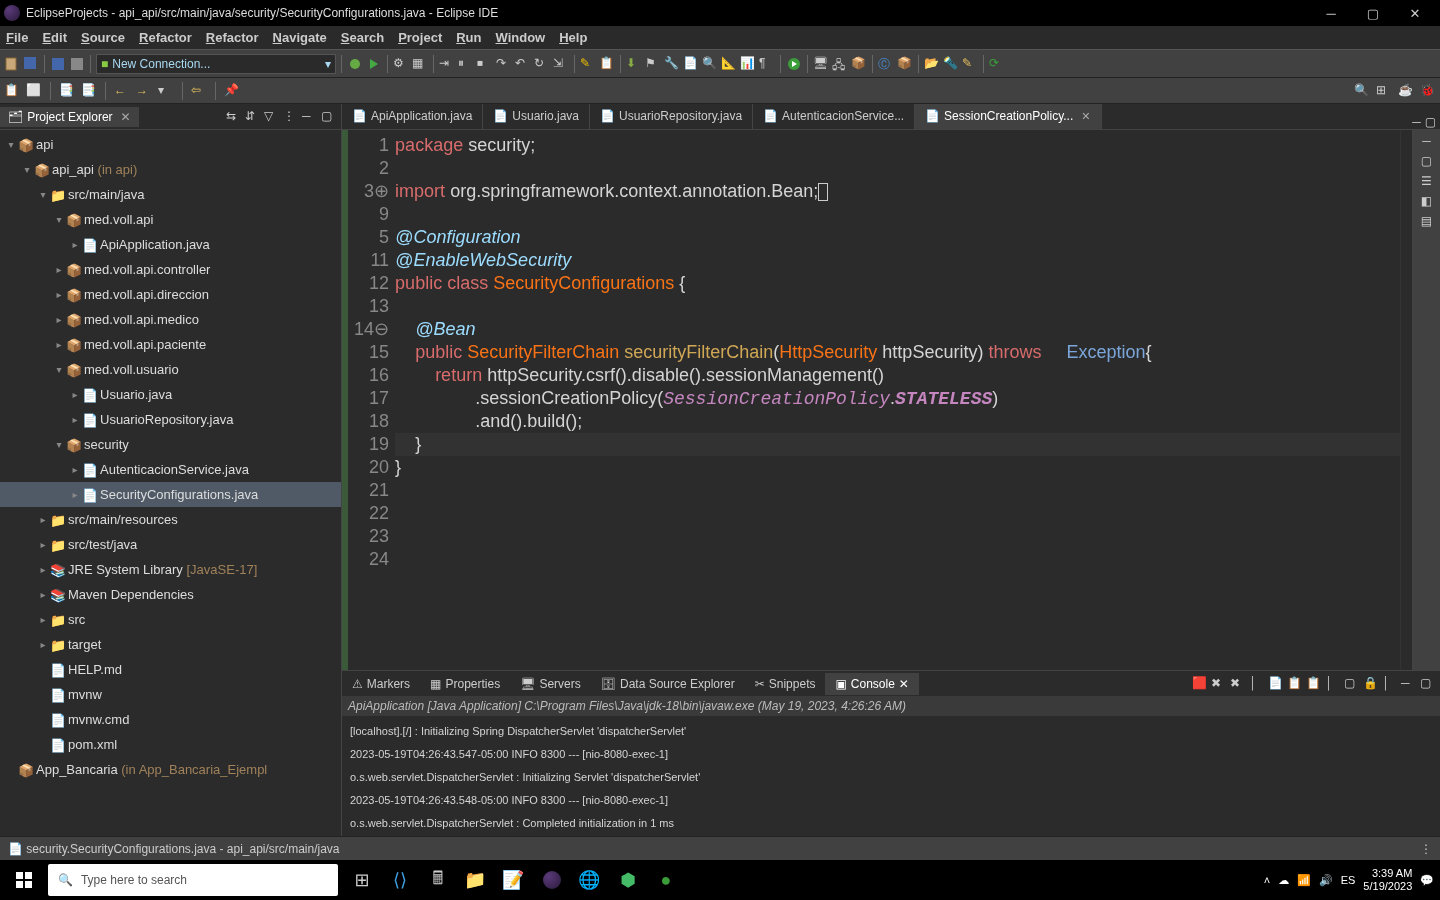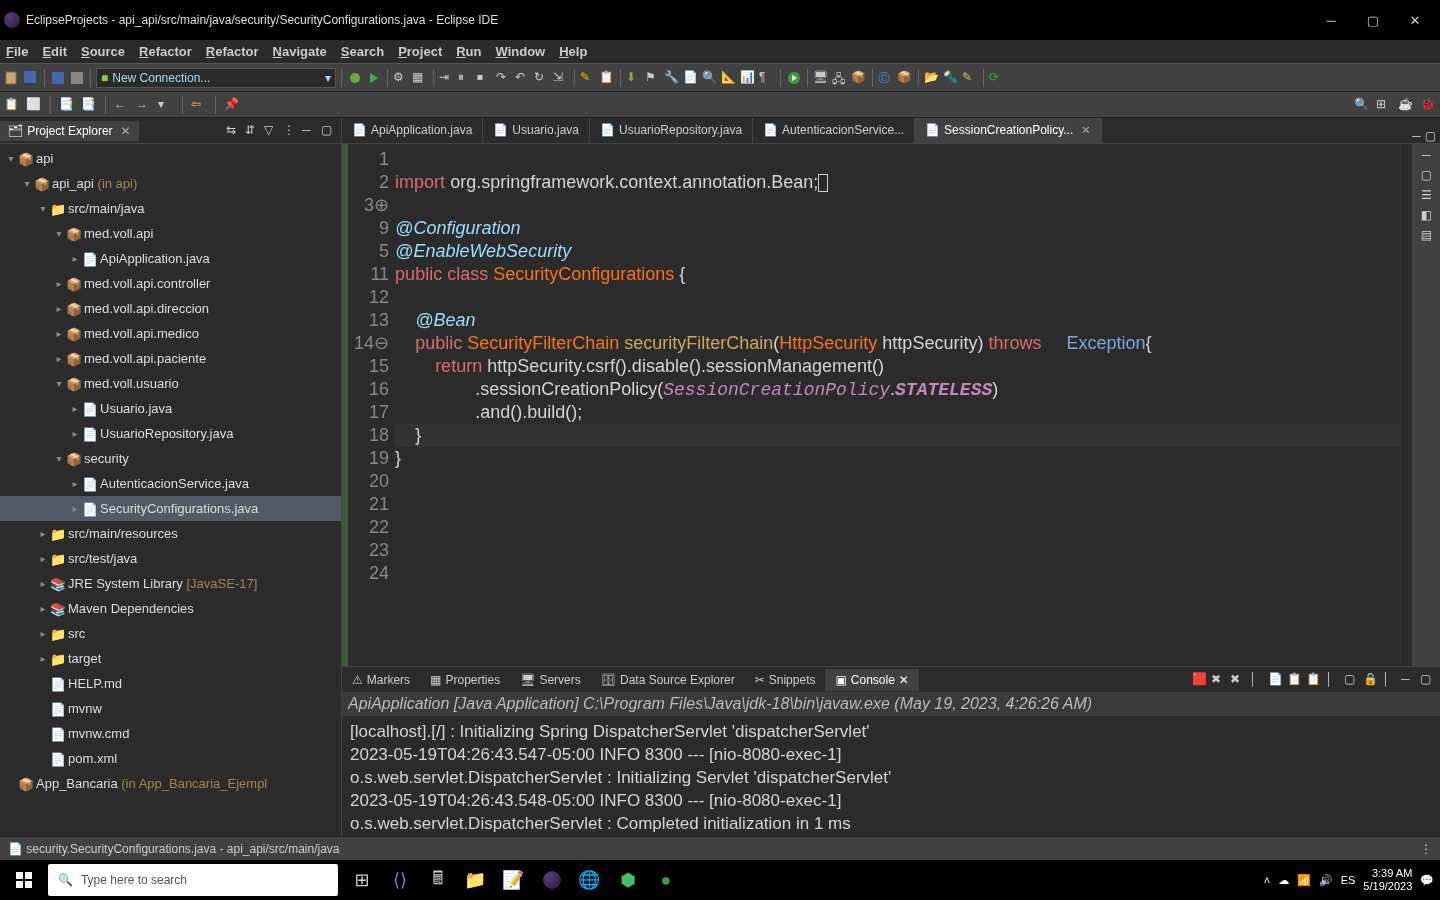--- a/index.html
+++ b/index.html
@@ -4,7 +4,7 @@
 <style>
 * { margin: 0; padding: 0; box-sizing: border-box; font-family: "Segoe UI", Tahoma, sans-serif; }
 body { background: #1e1e1e; color: #cccccc; font-size: 12px; width: 1440px; height: 900px; overflow: hidden; display: flex; flex-direction: column; }
-.title-bar { background: #000; height: 40px; display: flex; align-items: center; padding: 0 4px; color: #ddd; font-size: 12px; }
+.title-bar { background: #000; height: 26px; display: flex; align-items: center; padding: 0 4px; color: #ddd; font-size: 12px; }
 .title-bar .eclipse-icon { width: 16px; height: 16px; margin-right: 6px; background: radial-gradient(circle at 30% 30%, #5a3a7a, #2a1a3a); border-radius: 50%; }
 .title-bar .spacer { flex: 1; }
 .win-btn { width: 42px; height: 26px; display: flex; align-items: center; justify-content: center; color: #ccc; font-size: 13px; }

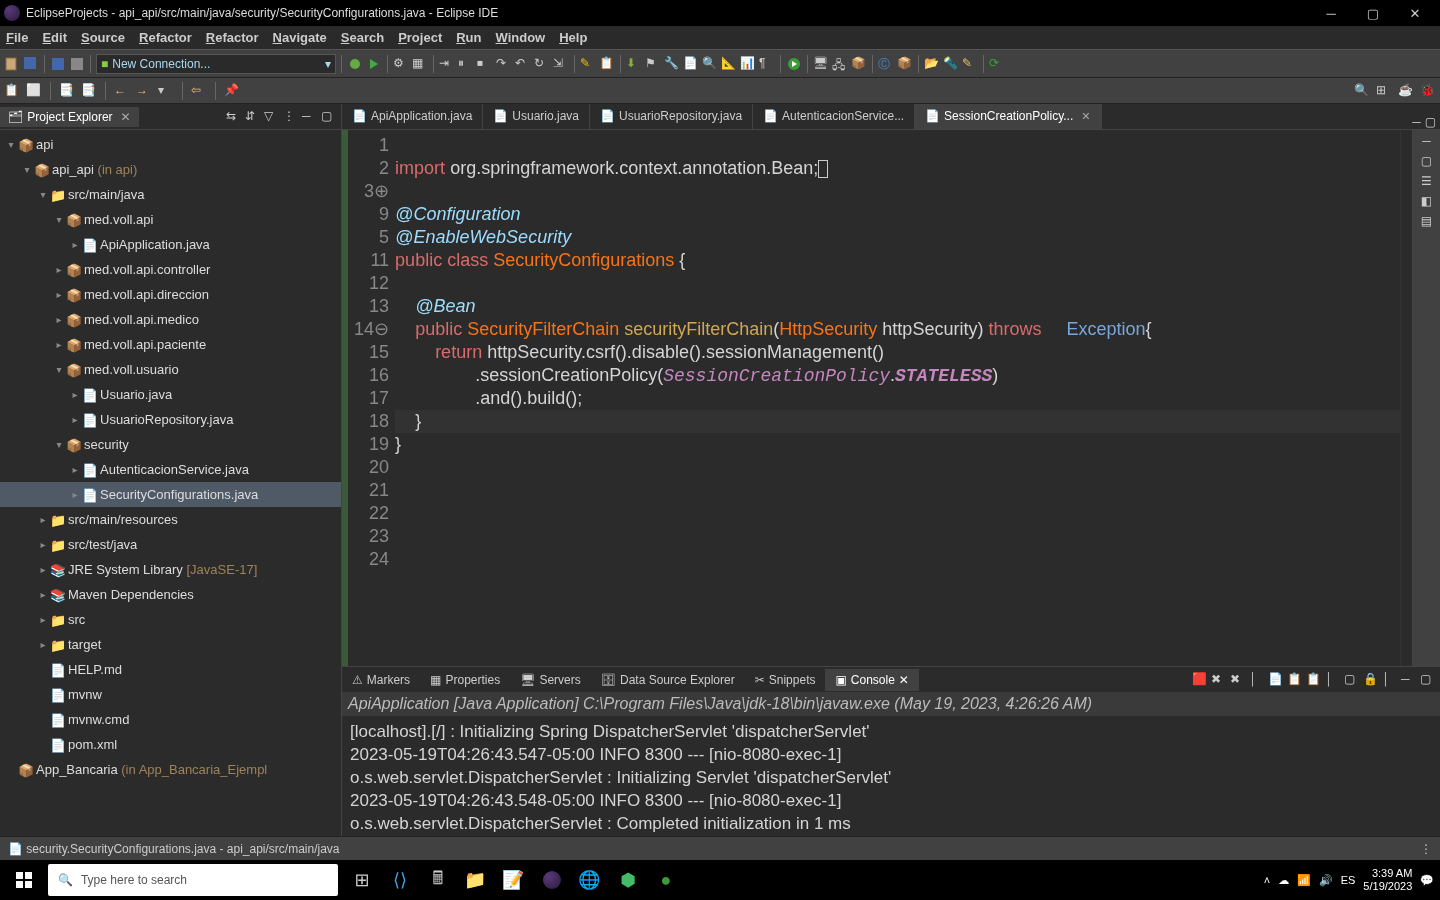--- a/index.html
+++ b/index.html
@@ -404,6 +404,7 @@
             <div>24</div>
           </div>
         <div class="code" id="codebody">
+            <div class="code-line"><span class="kw2">package</span> <span class="punc">security;</span></div>
             <div class="code-line"></div>
             <div class="code-line"><span class="kw2">import</span> <span class="punc">org.springframework.context.annotation.Bean;</span><span class="box-cursor"></span></div>
             <div class="code-line"></div>

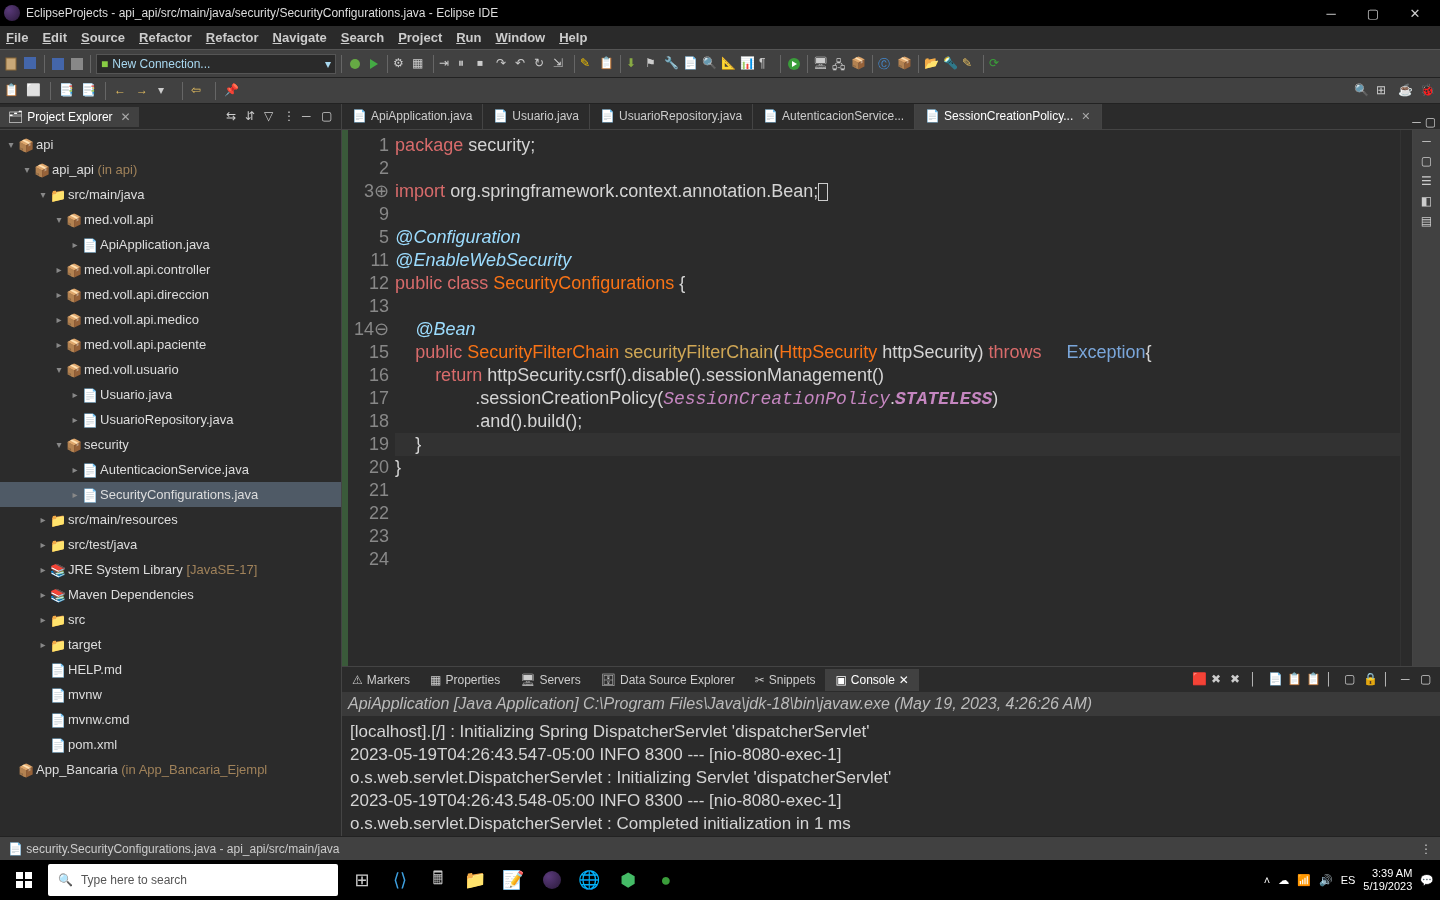--- a/index.html
+++ b/index.html
@@ -55,7 +55,7 @@
 .b-tab { padding: 4px 10px; display: flex; align-items: center; gap: 4px; font-size: 12px; color: #ccc; }
 .b-tab.active { background: #414141; color: #fff; }
 .console-toolbar { margin-left: auto; display: flex; gap: 3px; padding-right: 4px; }
-.console-header { background: #3a3a3a; padding: 3px 6px; font-size: 16px; color: #bbb; font-style: italic; }
+.console-header { background: #3a3a3a; padding: 3px 6px; font-size: 12px; color: #bbb; font-style: italic; }
 .console { background: #2b2b2b; font-family: Consolas, monospace; font-size: 17px; line-height: 23px; padding: 4px 8px; height: 120px; overflow: hidden; color: #d4d4d4; }
 .status-bar { background: #414141; height: 24px; display: flex; align-items: center; padding: 0 8px; font-size: 12px; color: #ccc; border-top: 1px solid #222; }
 .taskbar { background: #000; height: 40px; display: flex; align-items: center; }

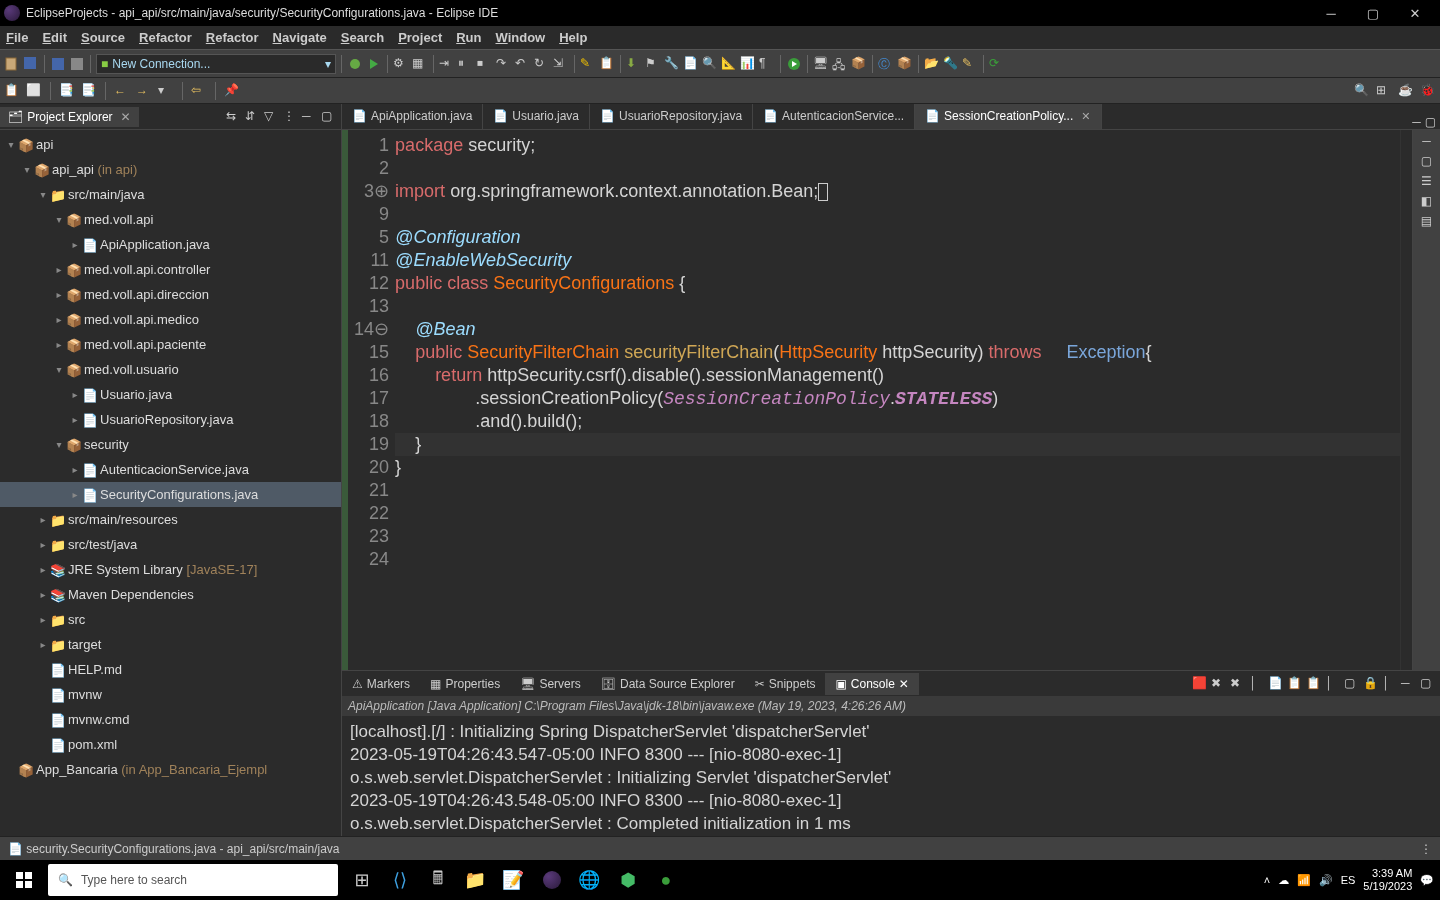--- a/index.html
+++ b/index.html
@@ -56,7 +56,7 @@
 .b-tab.active { background: #414141; color: #fff; }
 .console-toolbar { margin-left: auto; display: flex; gap: 3px; padding-right: 4px; }
 .console-header { background: #3a3a3a; padding: 3px 6px; font-size: 12px; color: #bbb; font-style: italic; }
-.console { background: #2b2b2b; font-family: Consolas, monospace; font-size: 17px; line-height: 23px; padding: 4px 8px; height: 120px; overflow: hidden; color: #d4d4d4; }
+.console { background: #2b2b2b; font-family: Consolas, monospace; font-size: 11px; line-height: 23px; padding: 4px 8px; height: 120px; overflow: hidden; color: #d4d4d4; }
 .status-bar { background: #414141; height: 24px; display: flex; align-items: center; padding: 0 8px; font-size: 12px; color: #ccc; border-top: 1px solid #222; }
 .taskbar { background: #000; height: 40px; display: flex; align-items: center; }
 .win-start { width: 48px; height: 40px; display: flex; align-items: center; justify-content: center; color: #fff; font-size: 16px; }

